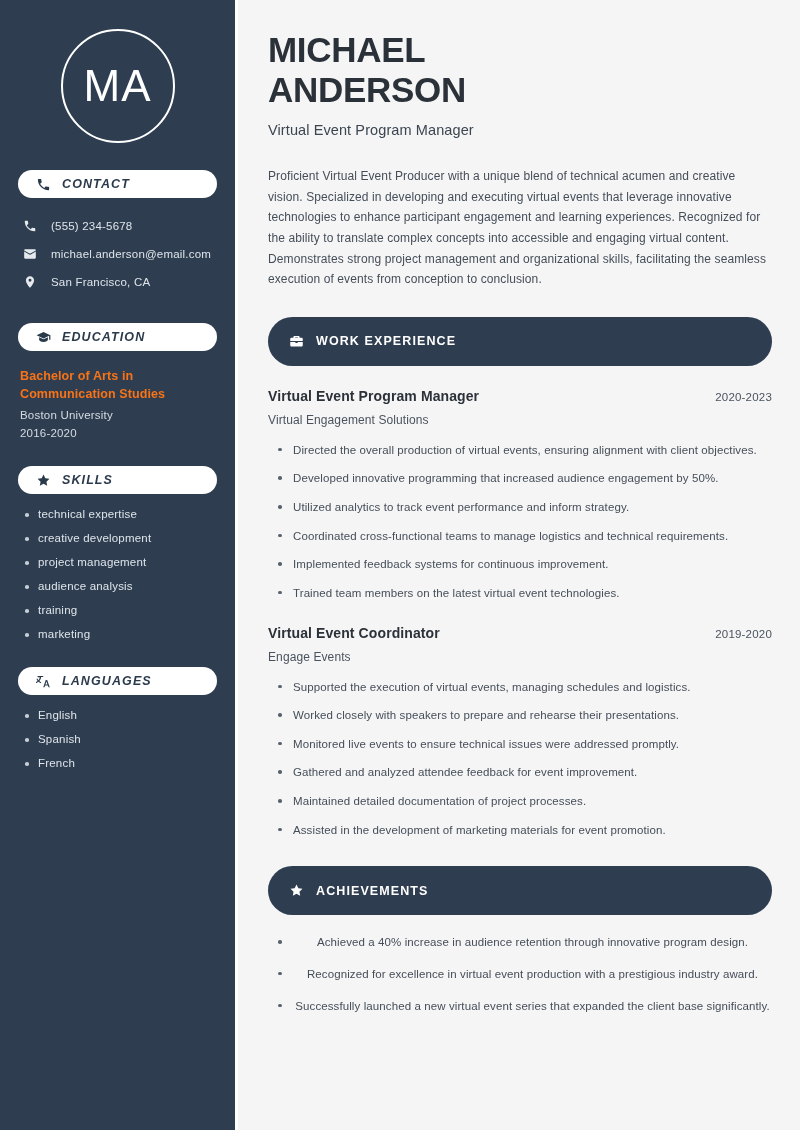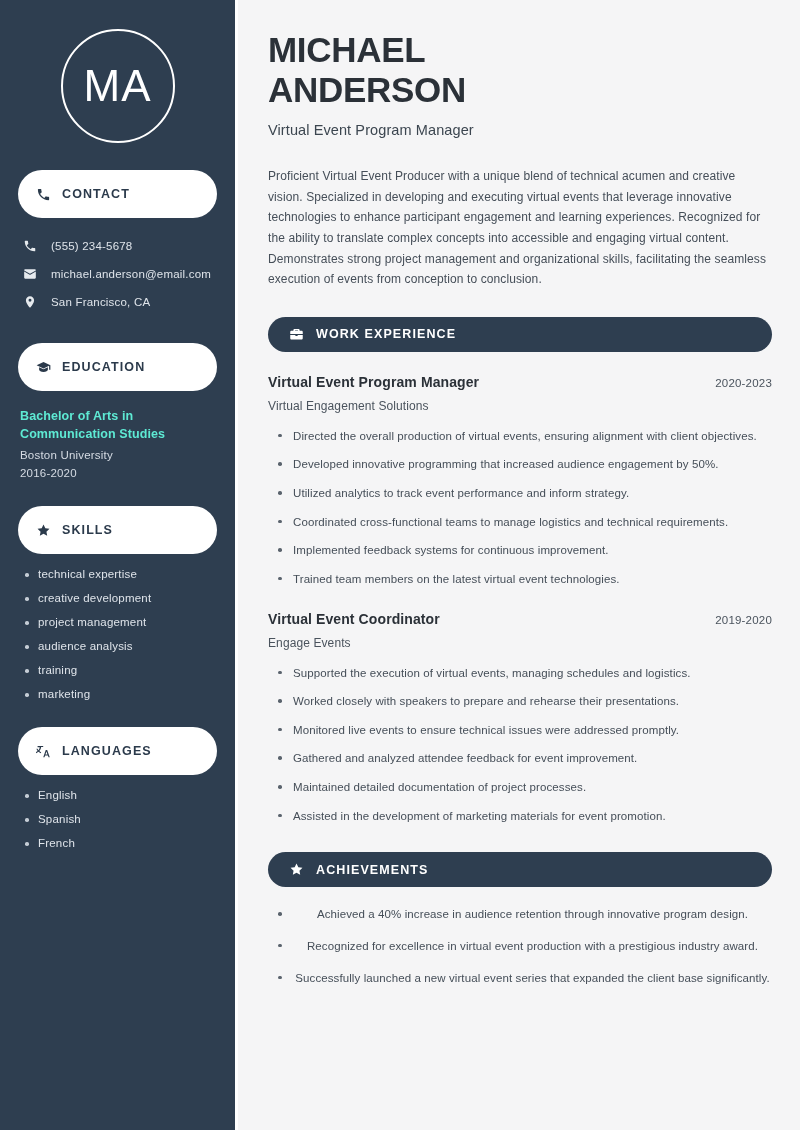--- a/index.html
+++ b/index.html
@@ -64,12 +64,13 @@
   .pill {
     background: #ffffff;
     border-radius: 999px;
-    height: 48px;
+    height: 28px;
     margin-top: 27px;
     display: flex;
     align-items: center;
     padding: 0 18px;
     gap: 11px;
+    font-style: italic;
   }
 
   .pill-label {

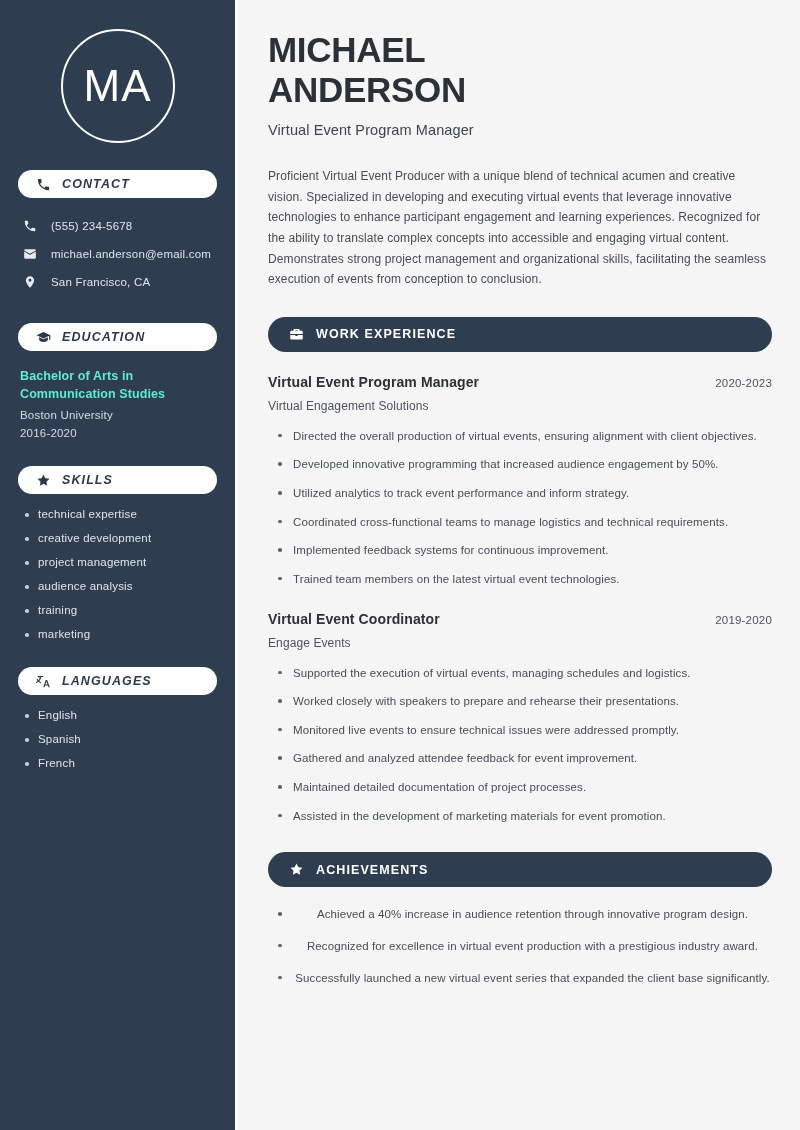--- a/index.html
+++ b/index.html
@@ -199,7 +199,7 @@
   .bar {
     background: #2e3e50;
     border-radius: 999px;
-    height: 35px;
+    height: 49px;
     display: flex;
     align-items: center;
     gap: 12px;

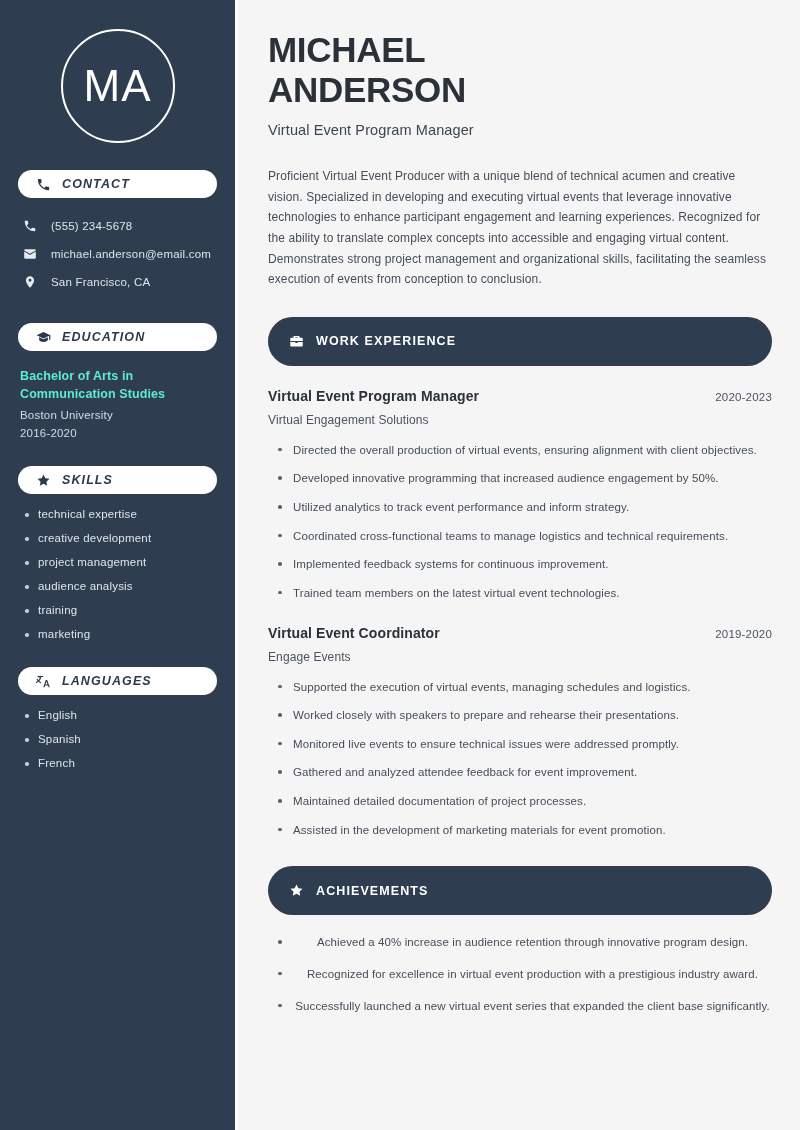--- a/index.html
+++ b/index.html
@@ -121,7 +121,7 @@
   .edu-block { margin-top: 16px; padding-left: 2px; }
 
   .edu-degree {
-    color: #5eead4;
+    color: #f97316;
     font-size: 12.5px;
     font-weight: bold;
     line-height: 1.45;

